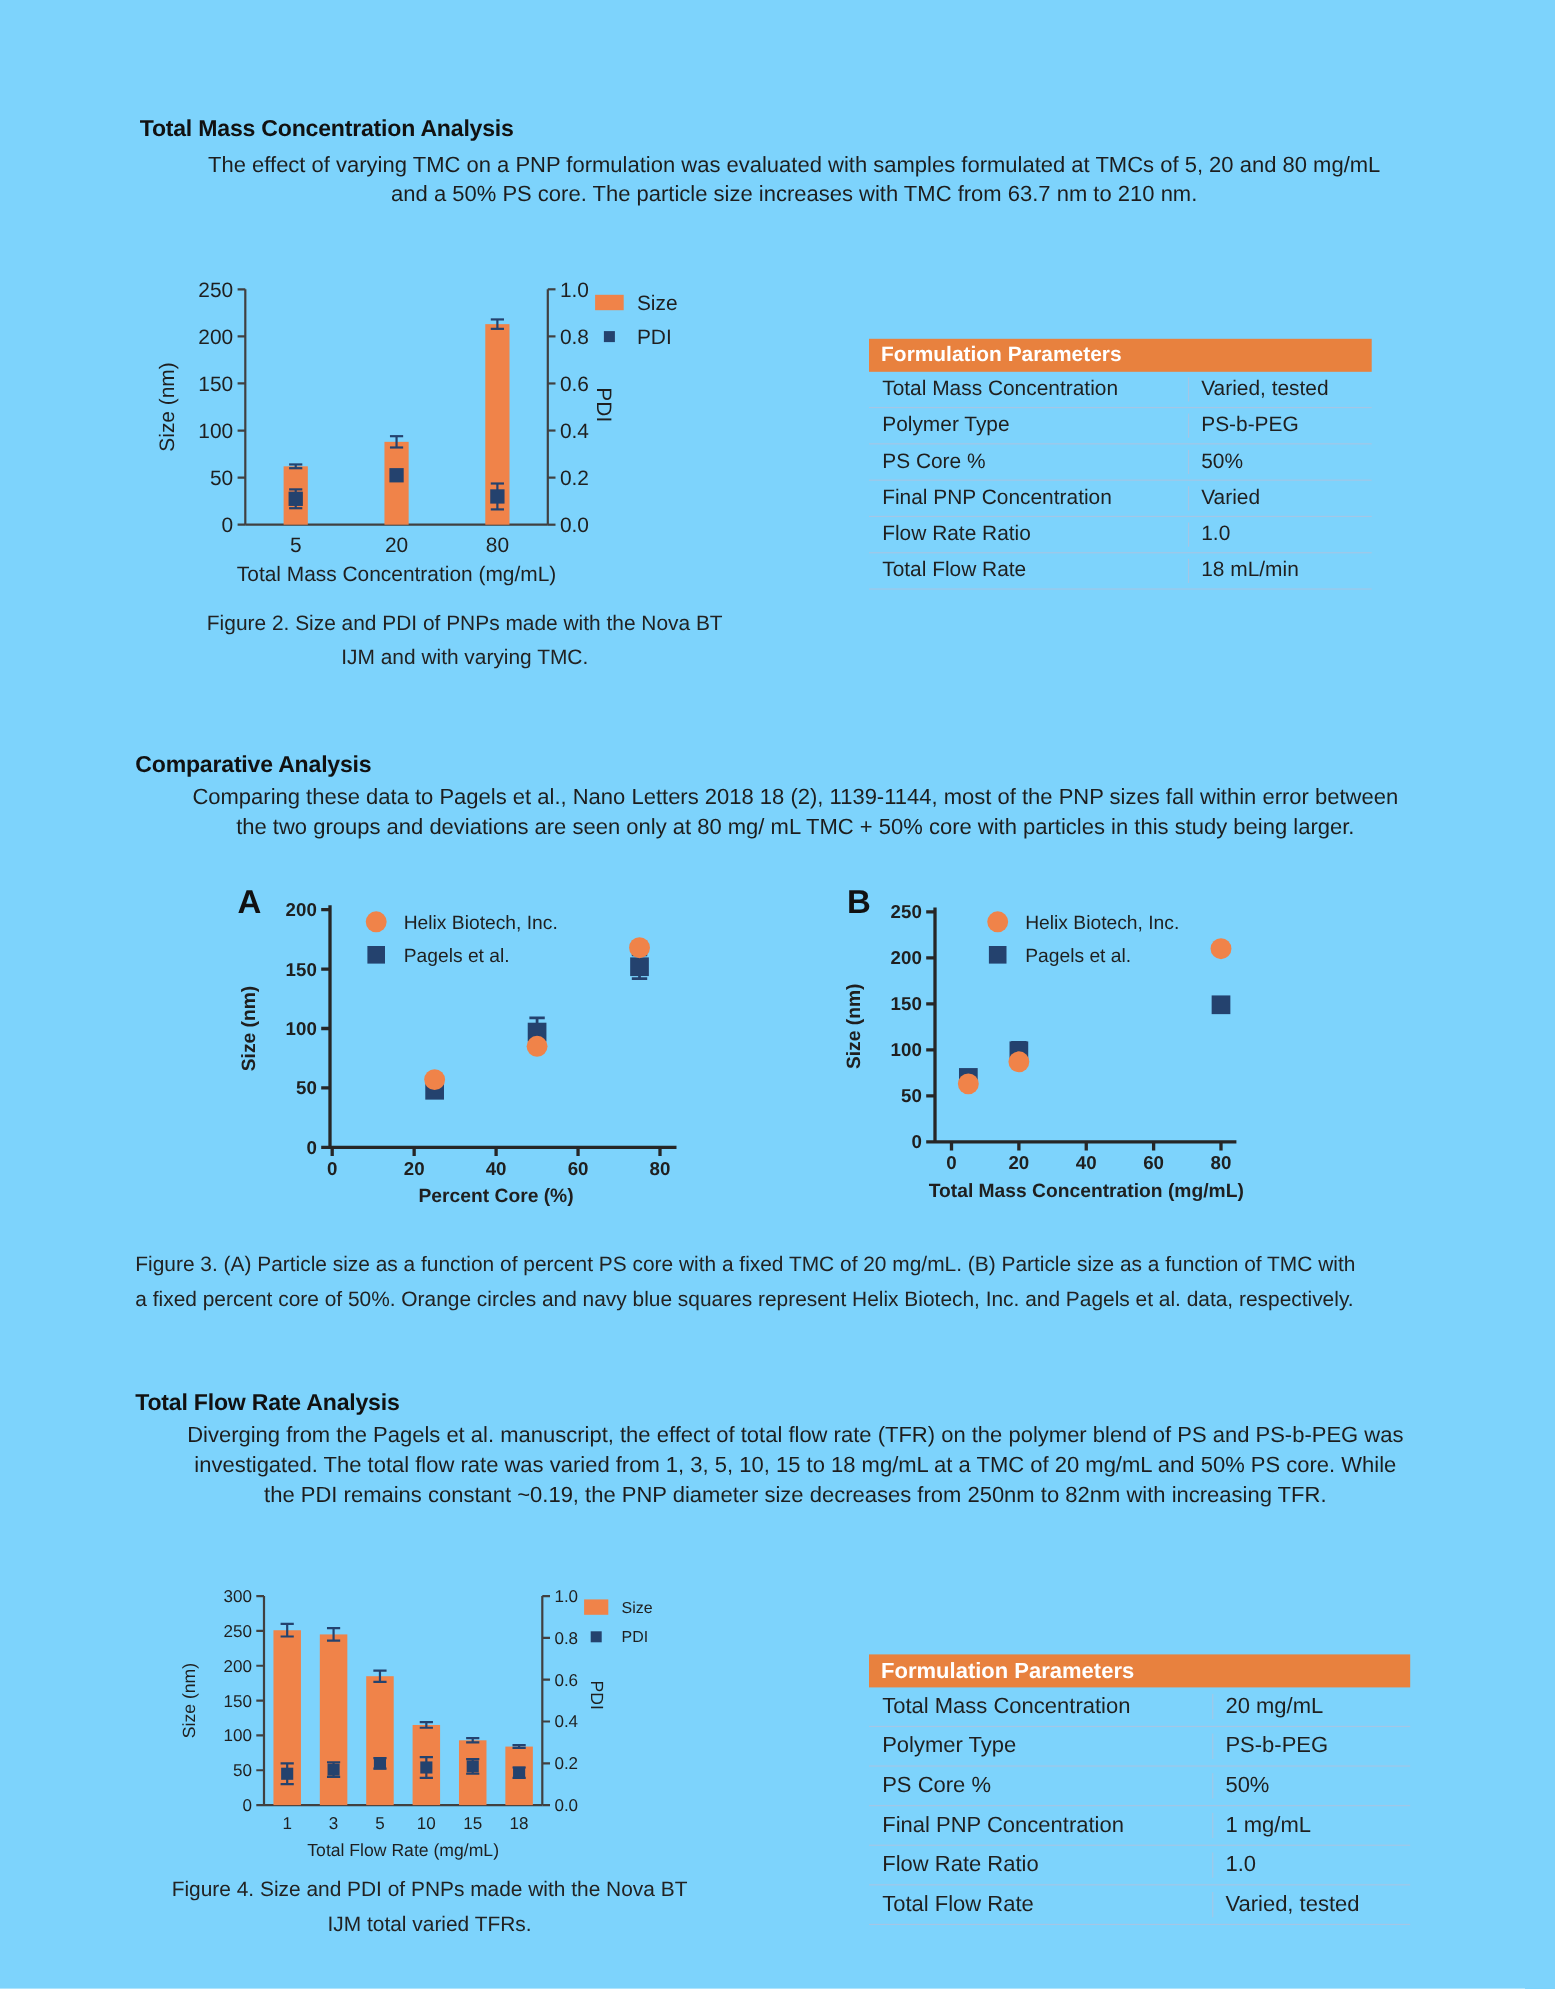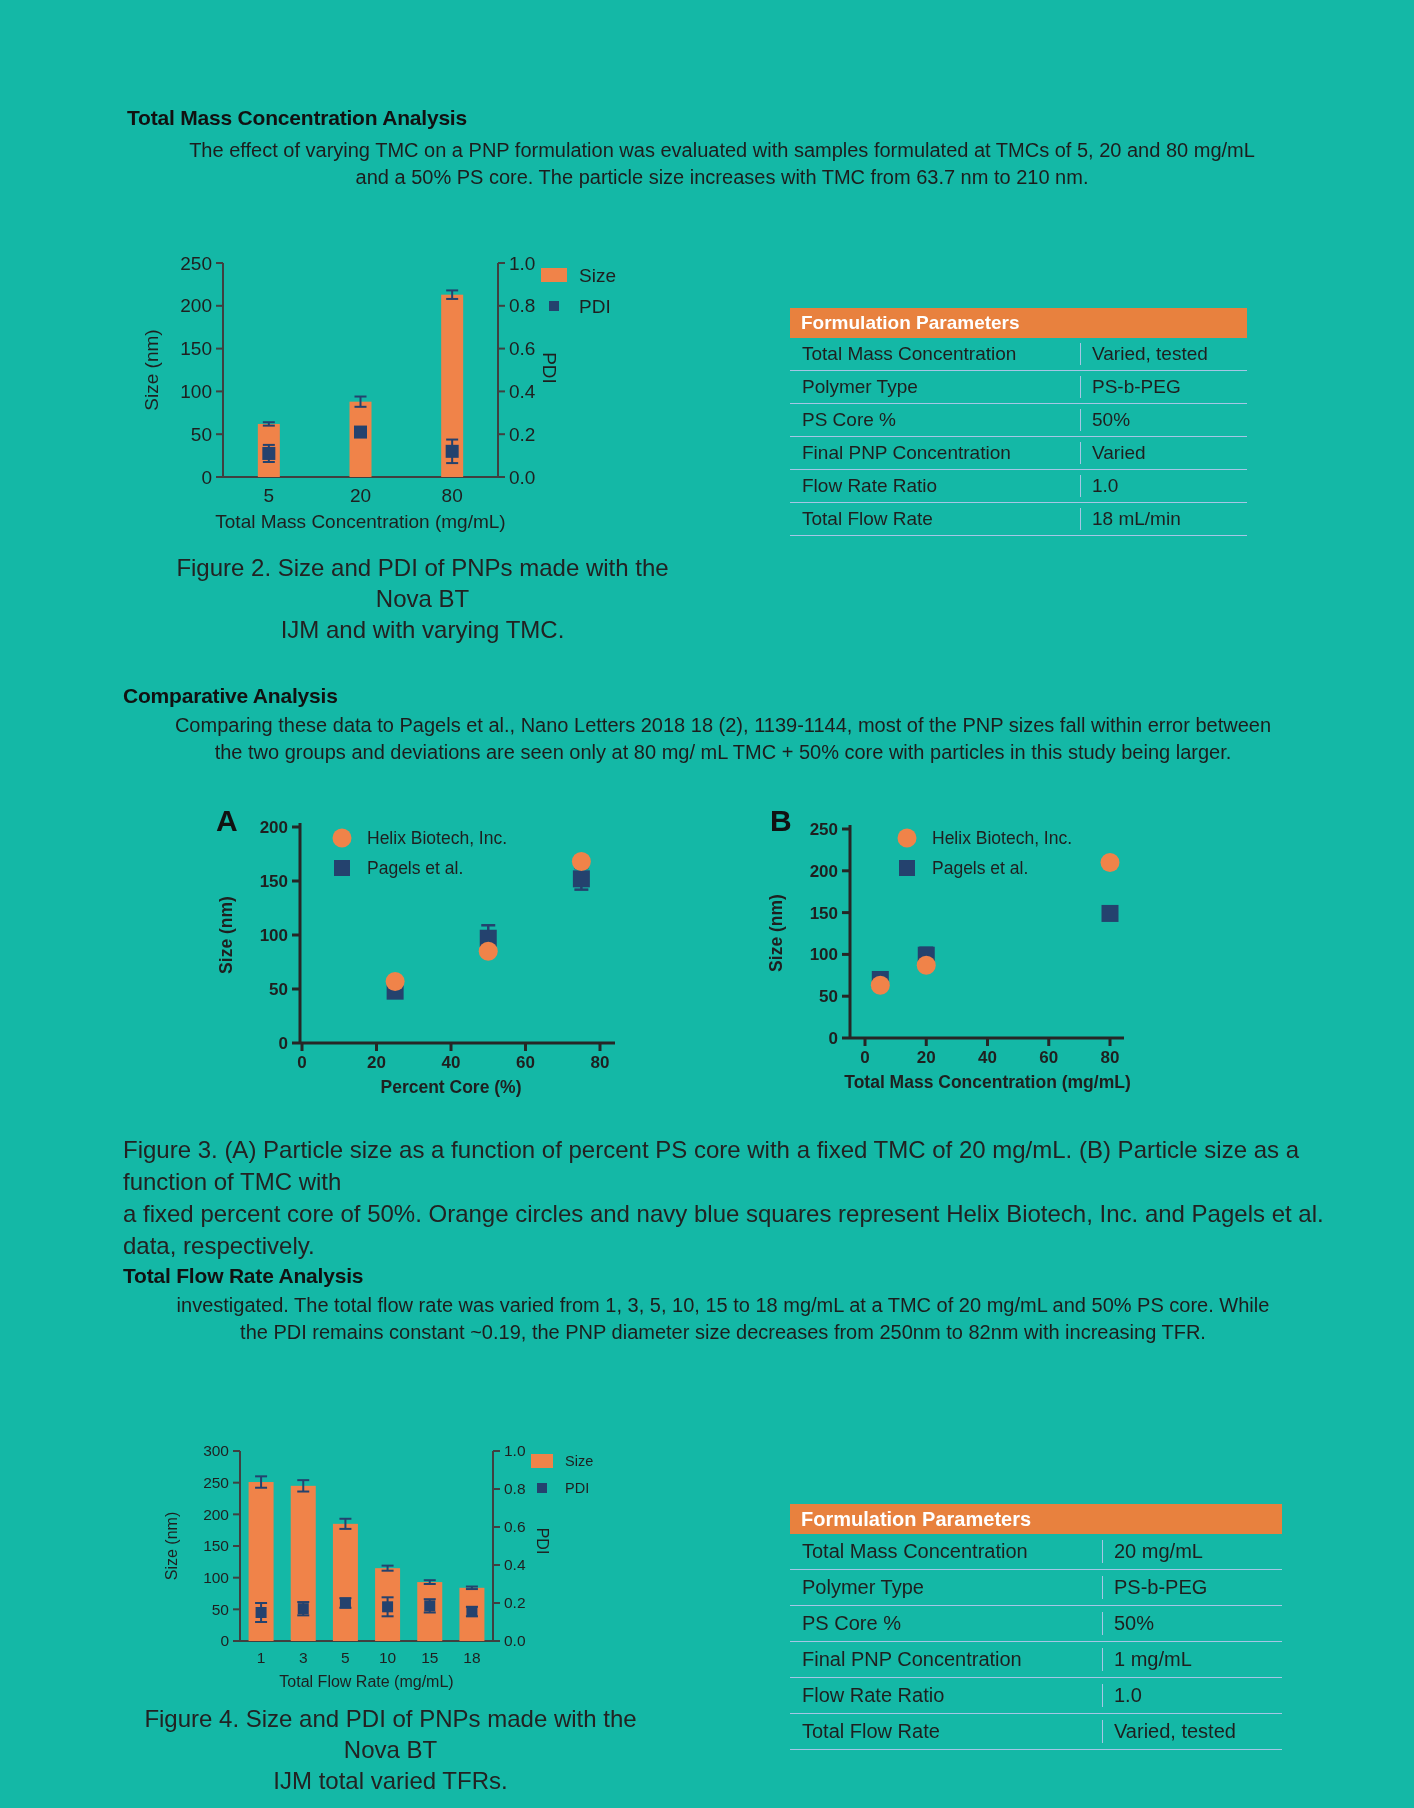--- a/index.html
+++ b/index.html
@@ -3,7 +3,7 @@
 <meta charset="utf-8">
 <style>
   html,body{margin:0;padding:0;background:#ffffff;}
-  .page{position:relative;width:1414px;height:1808px;background:#14b8a6;overflow:hidden;
+  .page{position:relative;width:1414px;height:1808px;background:#7dd3fc;overflow:hidden;
         font-family:"Liberation Sans",sans-serif;color:#1F1F1F;text-decoration:underline;}
   .abs{position:absolute;}
   .h2{font-size:21px;font-weight:700;letter-spacing:-0.2px;color:#111;}

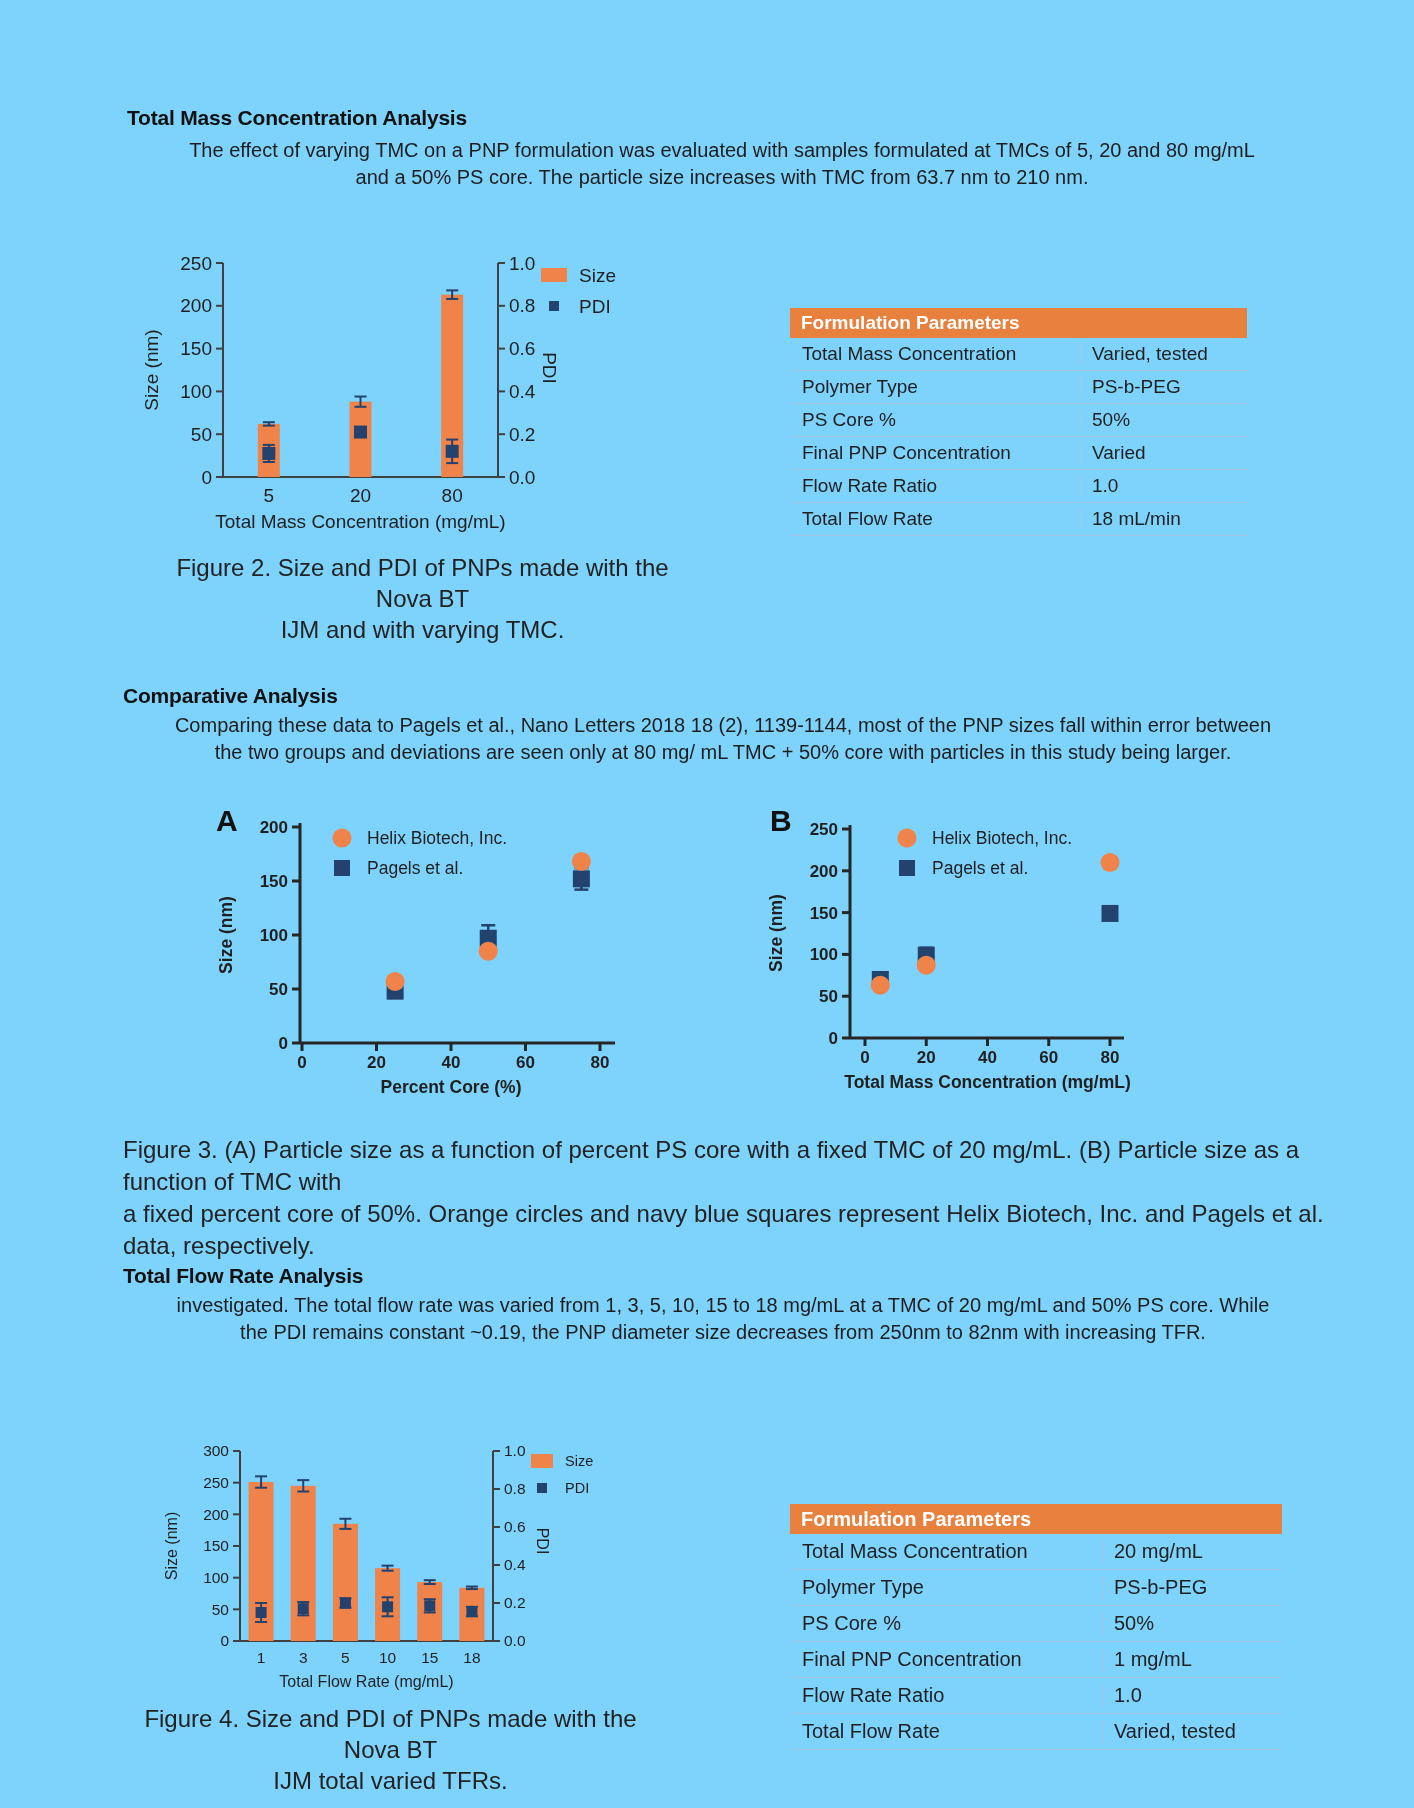--- a/index.html
+++ b/index.html
@@ -8,7 +8,7 @@
   .abs{position:absolute;}
   .h2{font-size:21px;font-weight:700;letter-spacing:-0.2px;color:#111;}
   .body-text{font-size:20px;line-height:27px;color:#1d1d1d;text-align:center;}
-  .caption{font-size:24px;line-height:31px;color:#222;}
+  .caption{font-size:19px;line-height:31px;color:#222;}
   .caption.center{text-align:center;}
   .panel-label{font-size:30px;font-weight:700;color:#111;}
   

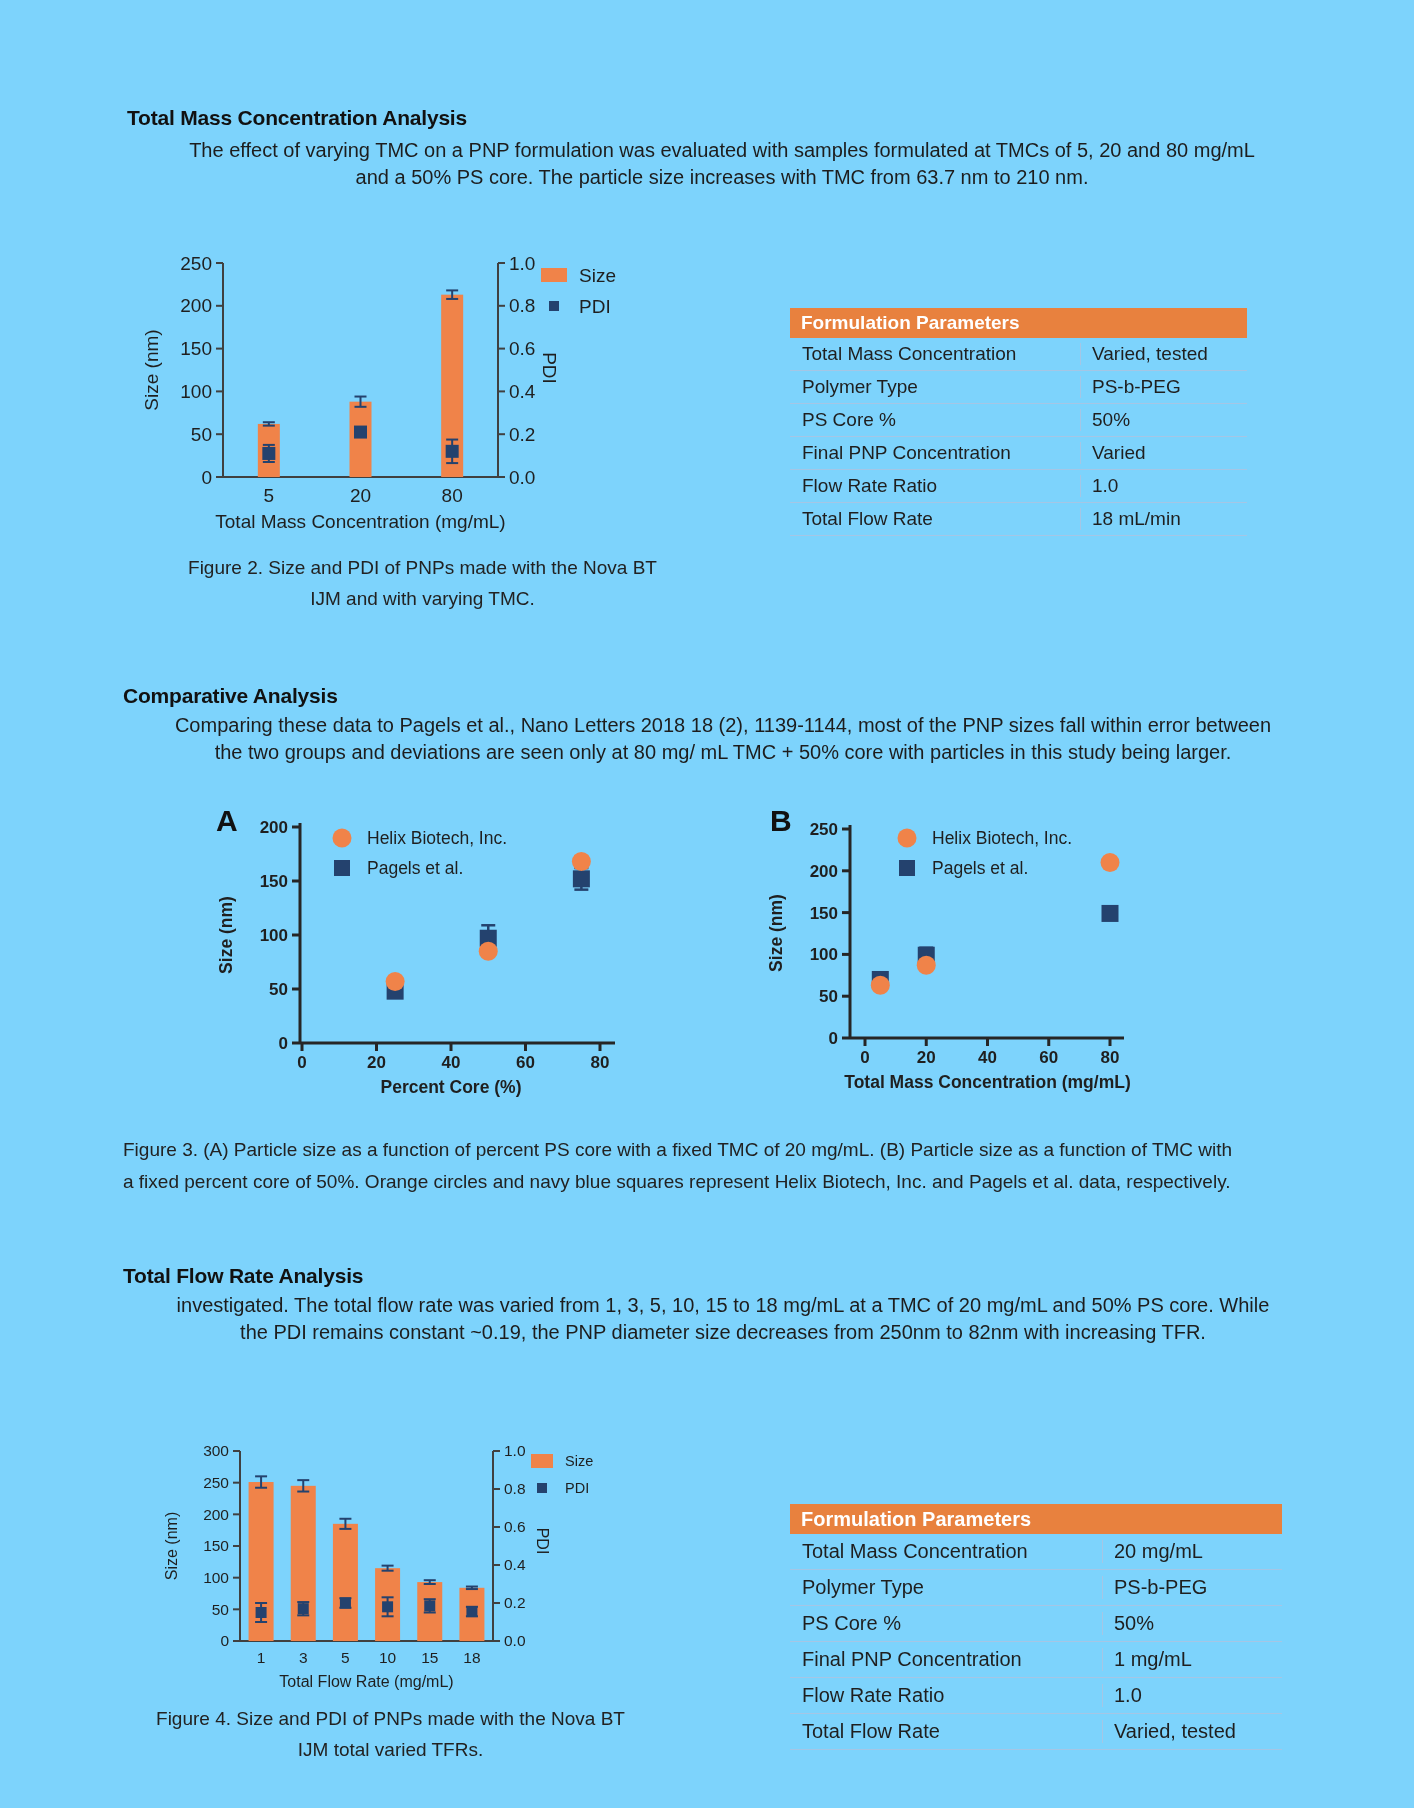--- a/index.html
+++ b/index.html
@@ -246,6 +246,7 @@
 
   <div class="abs h2" style="left:123px;top:1264px;">Total Flow Rate Analysis</div>
   <div class="abs body-text" style="left:123px;top:1292px;width:1200px;">
+      <div>Diverging from the Pagels et al. manuscript, the effect of total flow rate (TFR) on the polymer blend of PS and PS-b-PEG was</div>
       <div>investigated. The total flow rate was varied from 1, 3, 5, 10, 15 to 18 mg/mL at a TMC of 20 mg/mL and 50% PS core. While</div>
       <div>the PDI remains constant ~0.19, the PNP diameter size decreases from 250nm to 82nm with increasing TFR.</div>
     </div>

